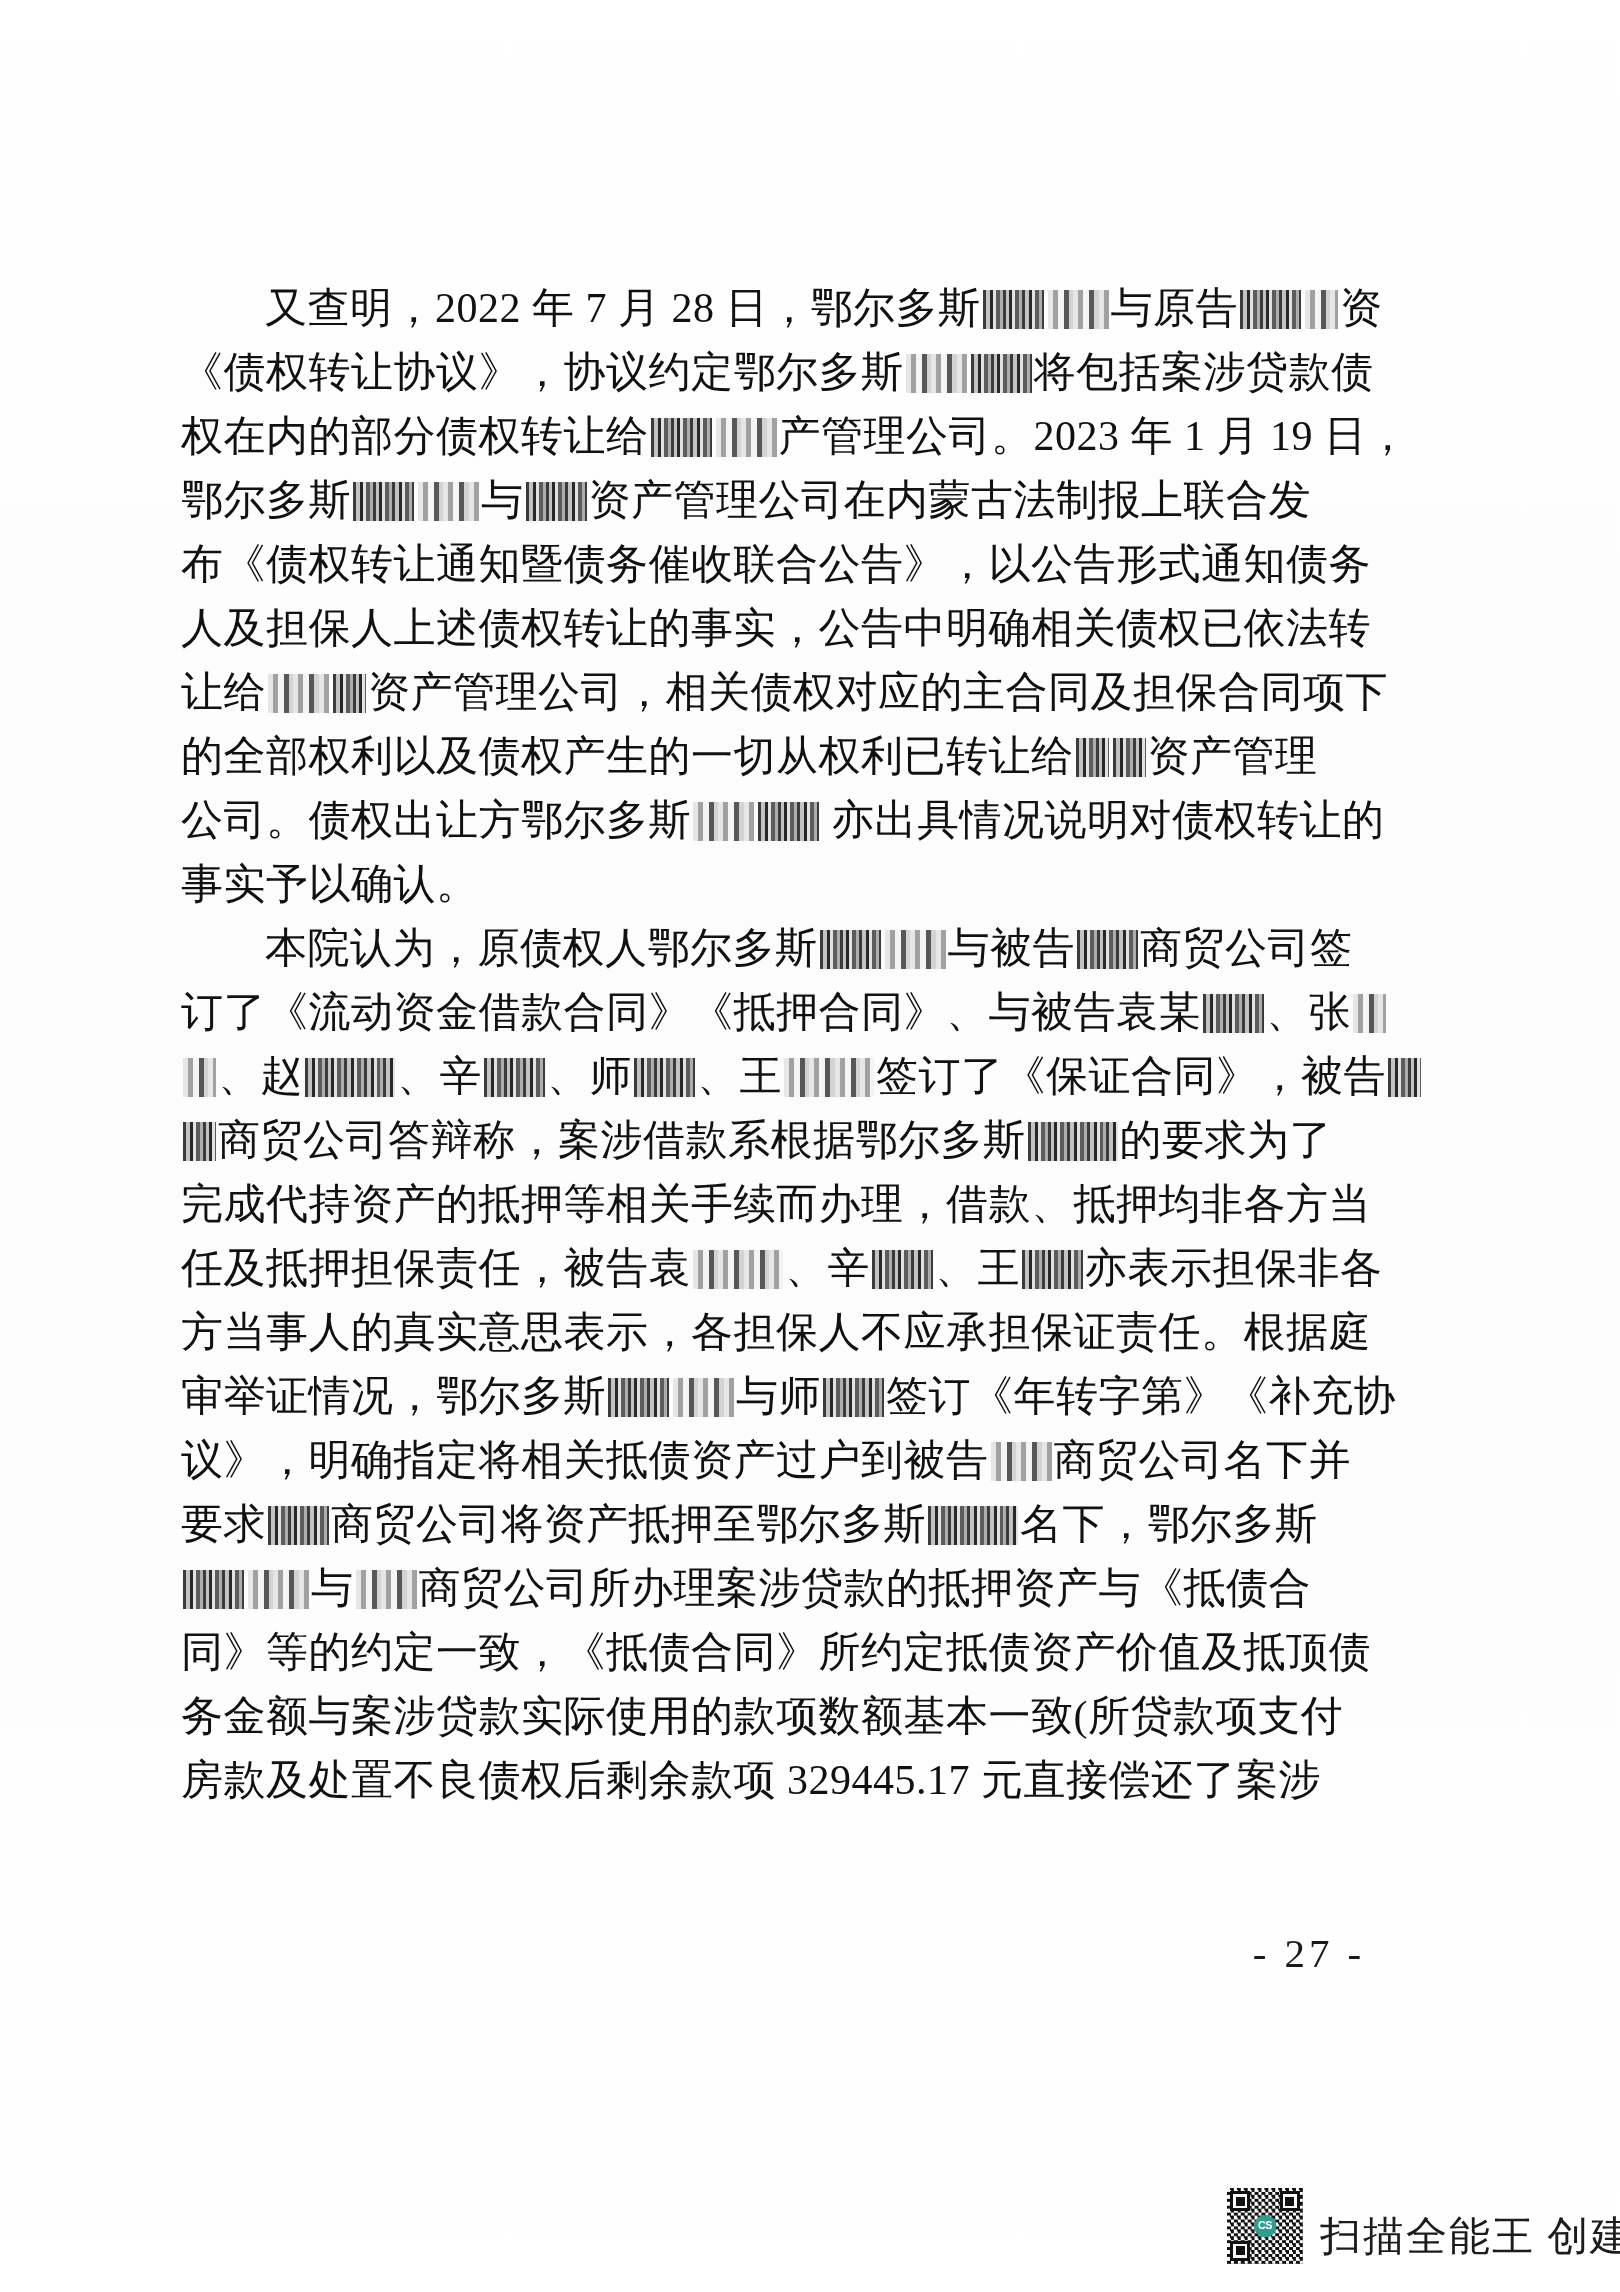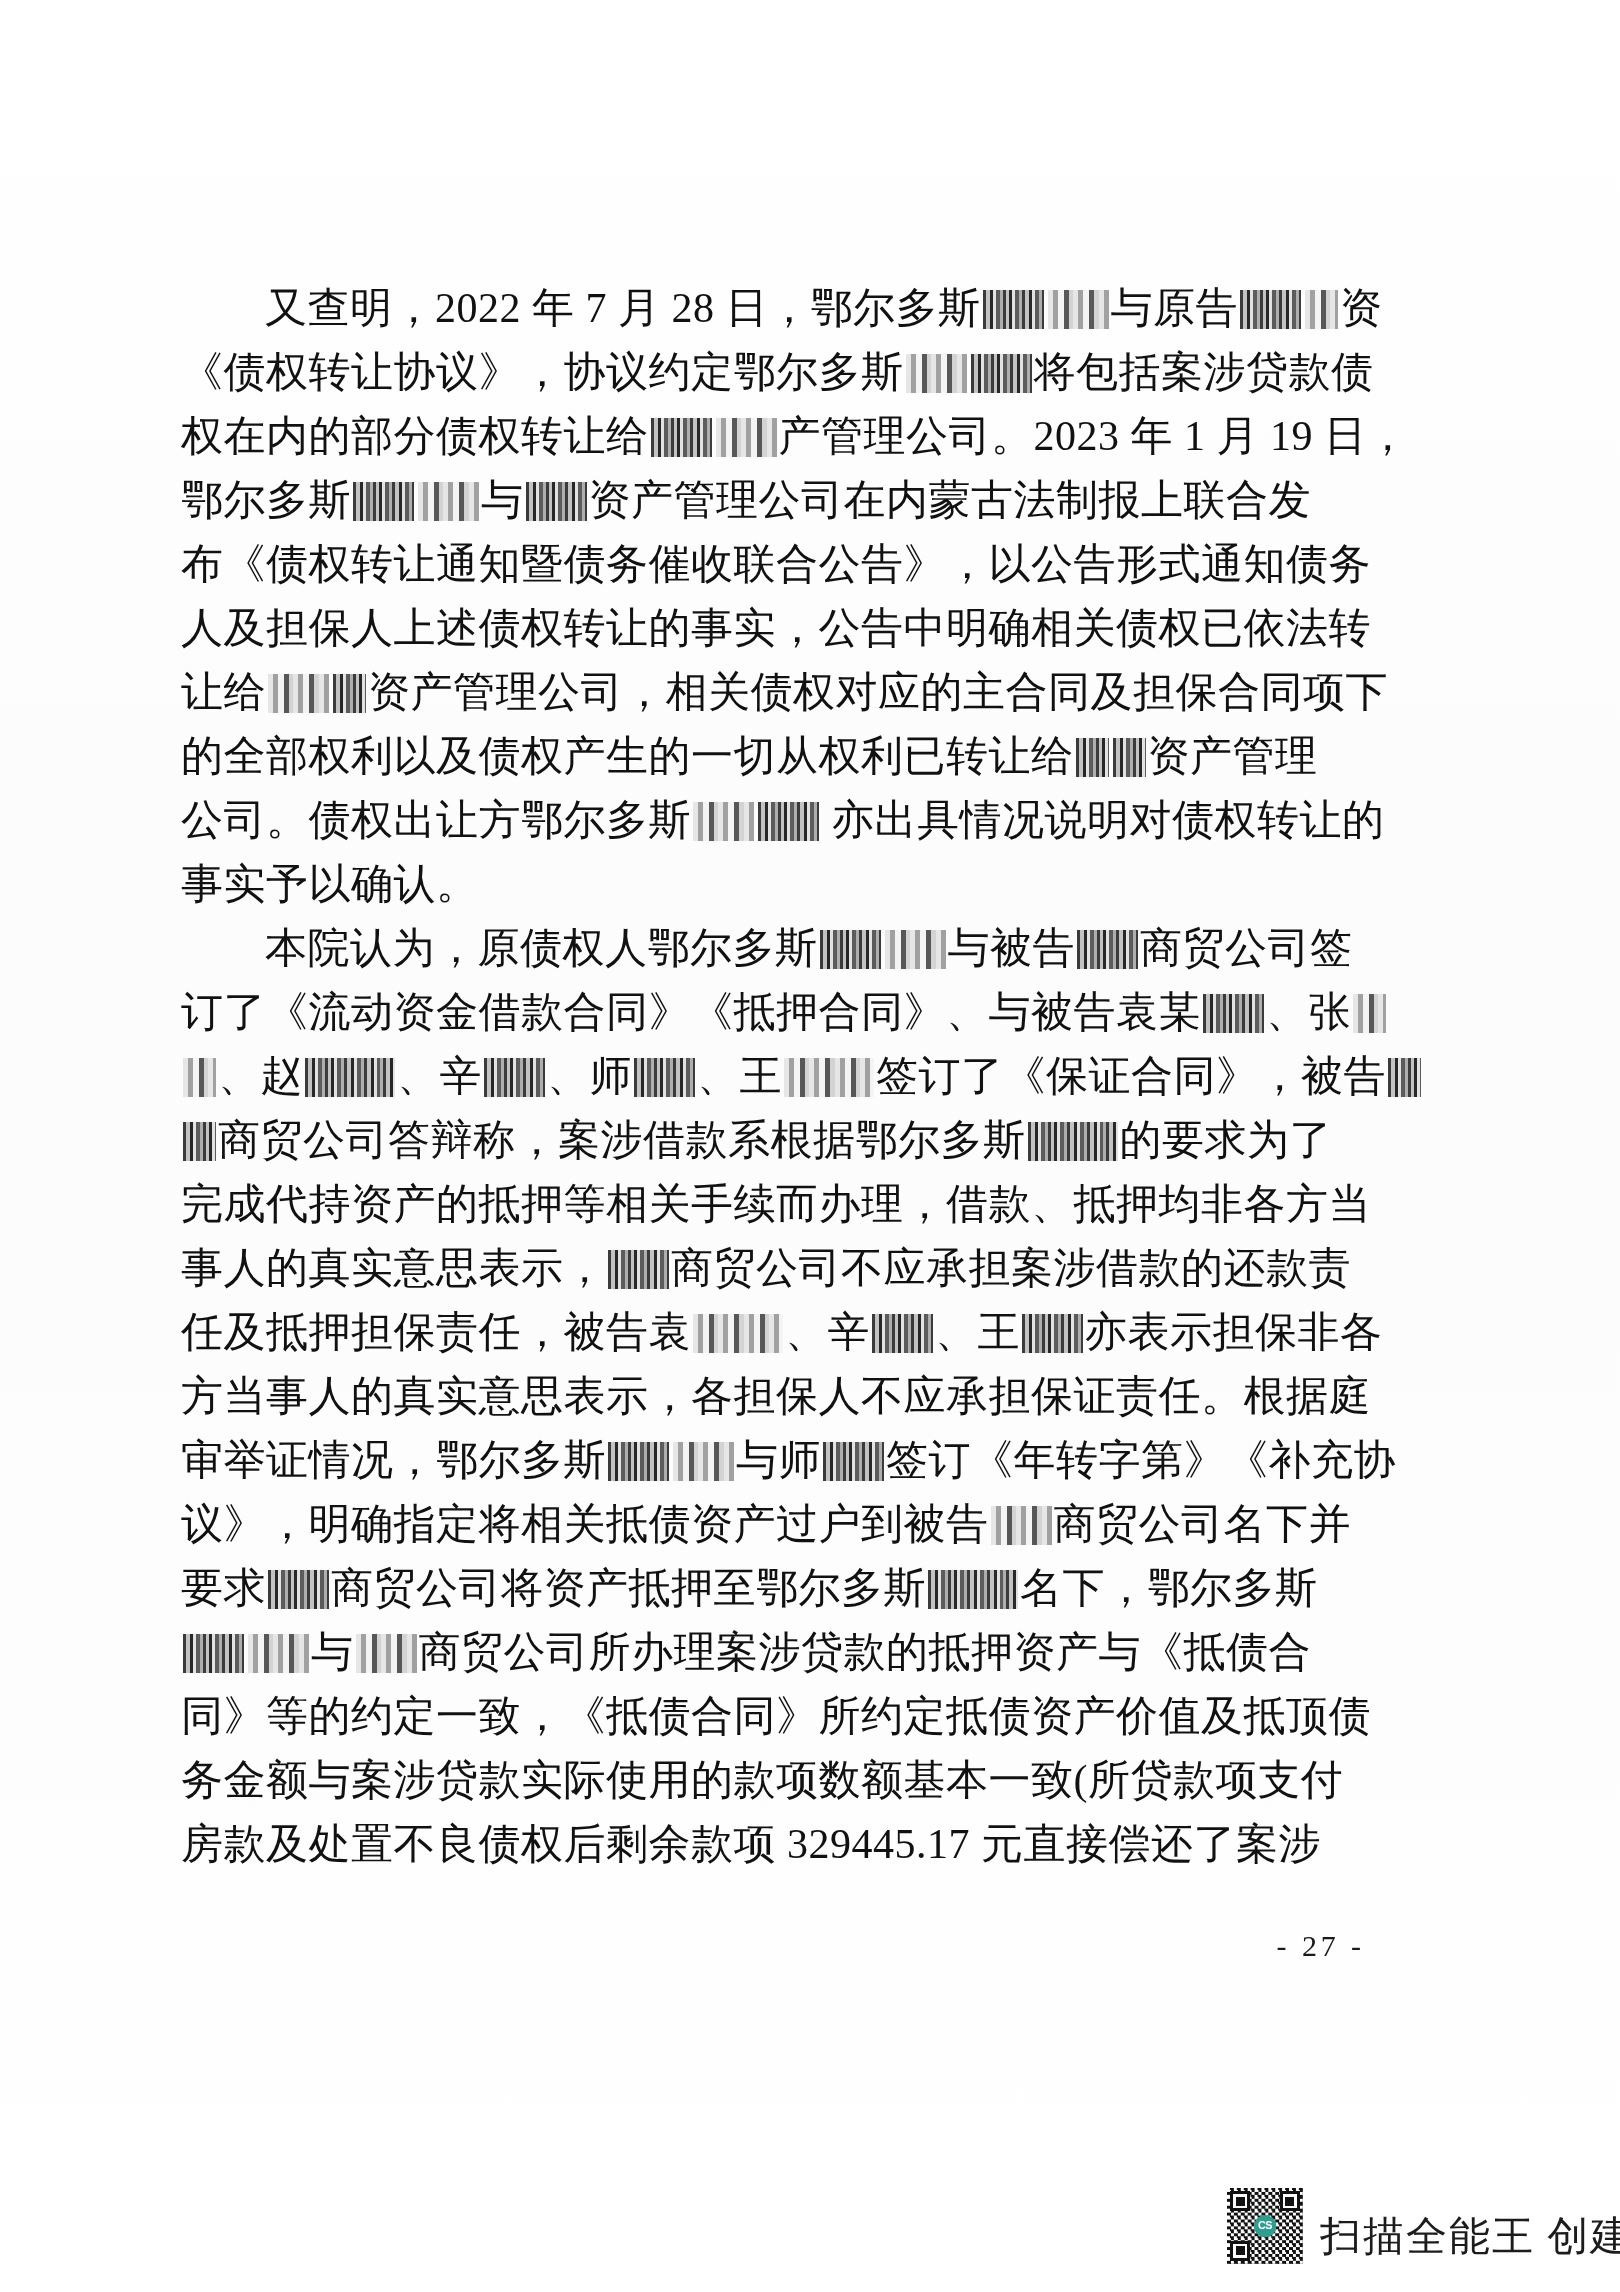--- a/index.html
+++ b/index.html
@@ -201,7 +201,6 @@
         <span class="line"><span class="redact w1 soft"></span><span>、赵</span><span class="redact w3 dark"></span><span>、辛</span><span class="redact w2 dark"></span><span>、师</span><span class="redact w2 dark"></span><span>、王</span><span class="redact w3 soft"></span><span>签订了《保证合同》，被告</span><span class="redact w1 dark"></span></span>
         <span class="line"><span class="redact w1 dark"></span><span>商贸公司答辩称，案涉借款系根据鄂尔多斯</span><span class="redact w3 dark"></span><span>的要求为了</span></span>
         <span class="line"><span>完成代持资产的抵押等相关手续而办理，借款、抵押均非各方当</span></span>
-        <span class="line"><span>事人的真实意思表示，</span><span class="redact w2 dark"></span><span>商贸公司不应承担案涉借款的还款责</span></span>
         <span class="line"><span>任及抵押担保责任，被告袁</span><span class="redact w3 soft"></span><span>、辛</span><span class="redact w2 dark"></span><span>、王</span><span class="redact w2 dark"></span><span>亦表示担保非各</span></span>
         <span class="line"><span>方当事人的真实意思表示，各担保人不应承担保证责任。根据庭</span></span>
         <span class="line"><span>审举证情况，鄂尔多斯</span><span class="redact w2 dark"></span><span class="redact w2 soft"></span><span>与师</span><span class="redact w2 dark"></span><span>签订《年转字第》《补充协</span></span>

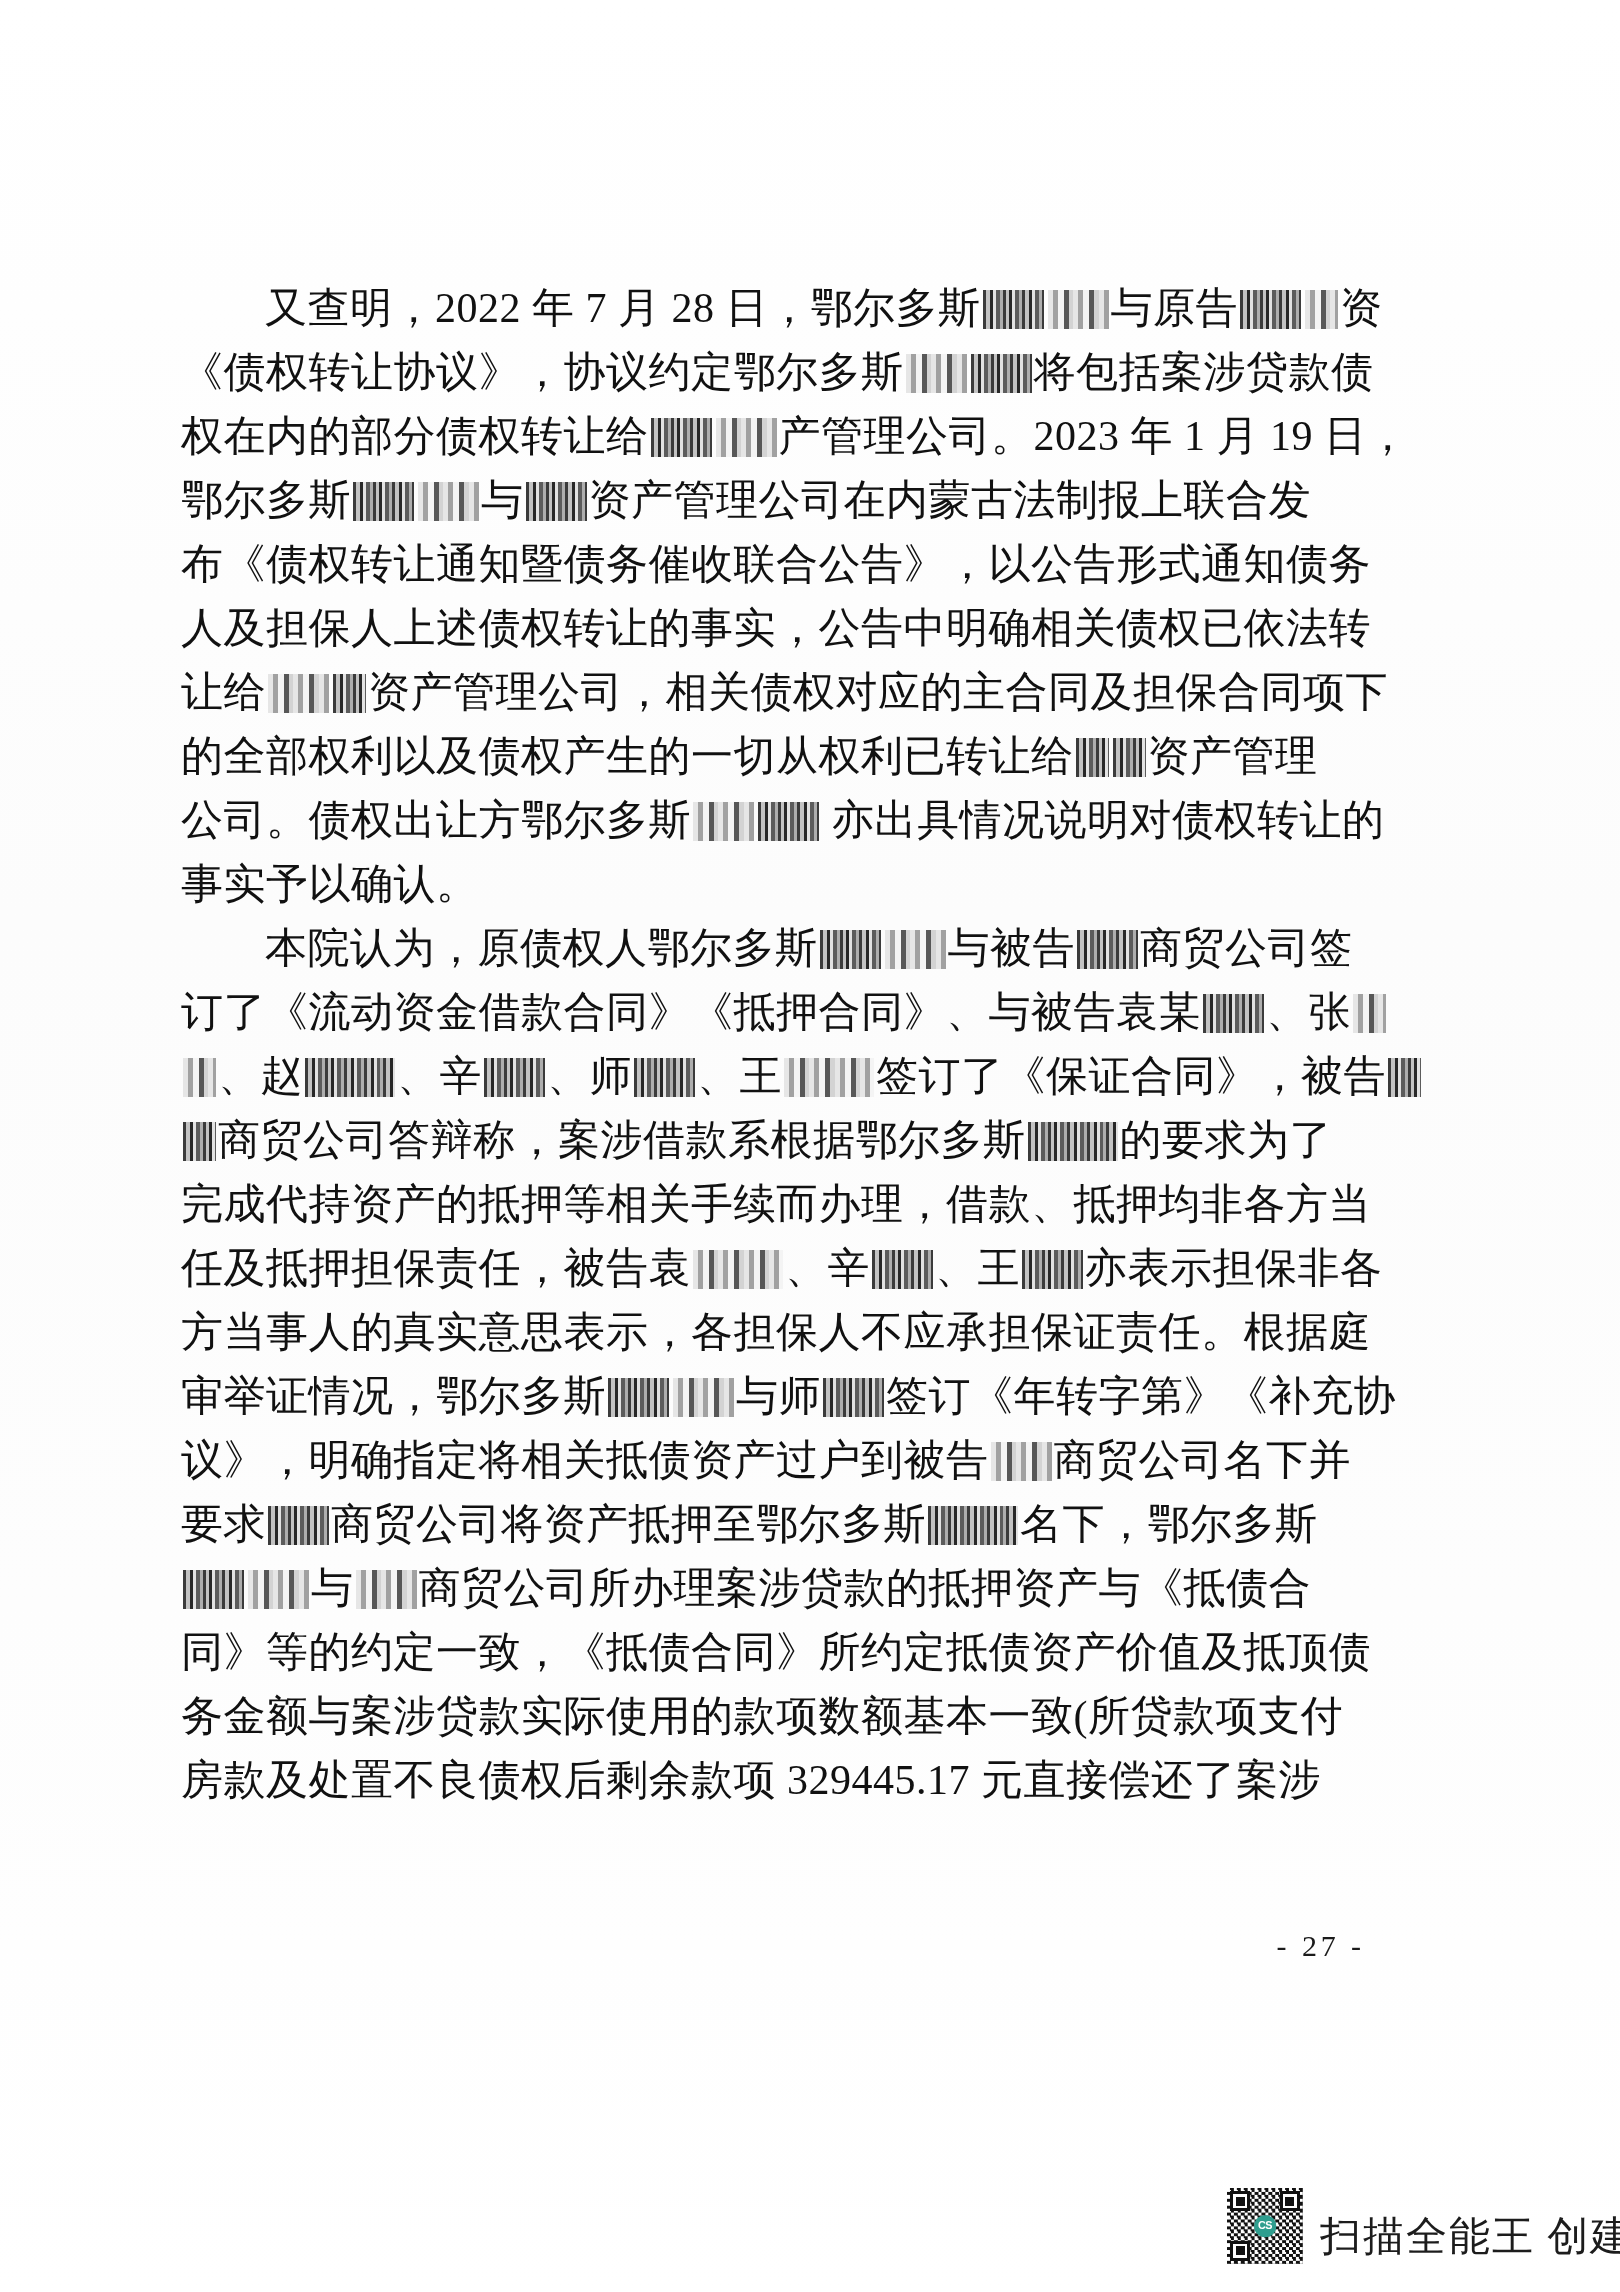--- a/index.html
+++ b/index.html
@@ -110,7 +110,7 @@
     position: absolute;
     right: 255px;
     top: 1929px;
-    font-size: 30px;
+    font-size: 41px;
     color: #1a1a1a;
     letter-spacing: 3.9px;
     font-family: "Liberation Serif", "DejaVu Serif", serif;

